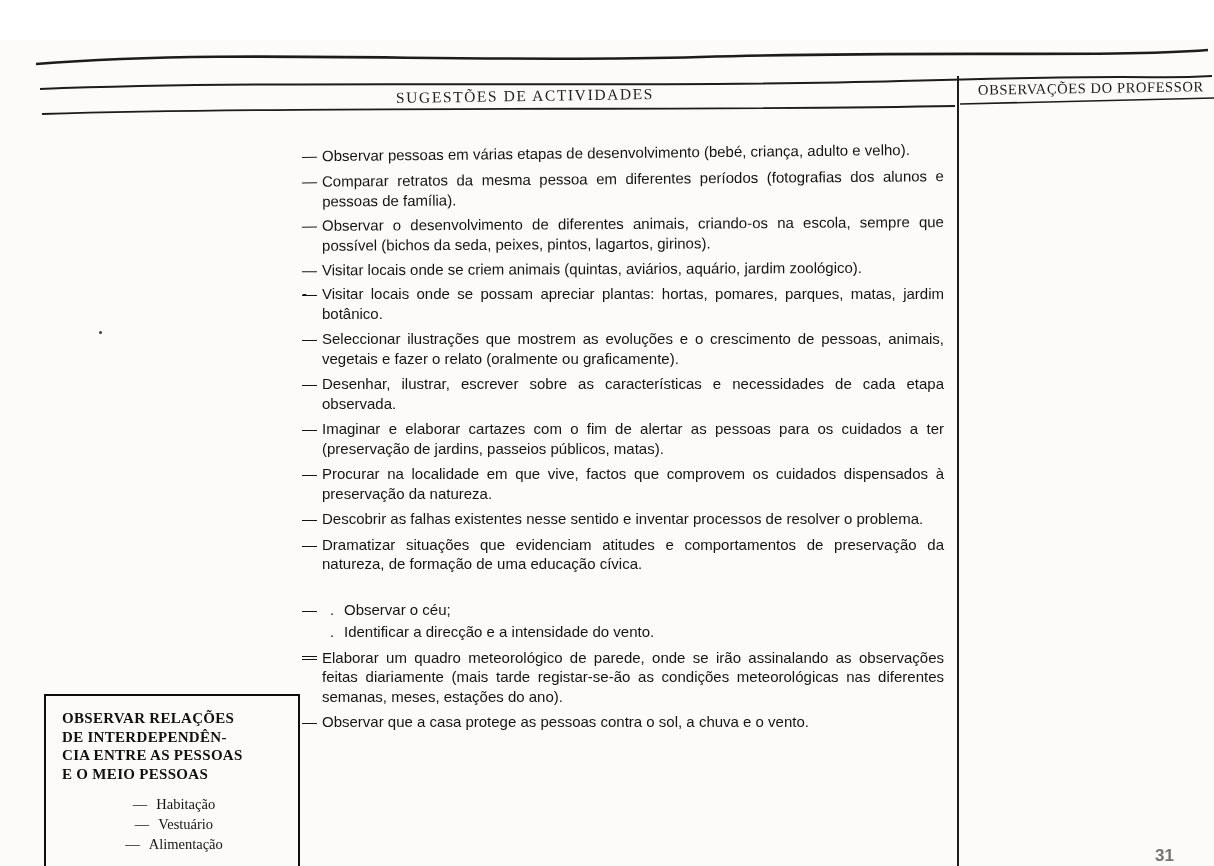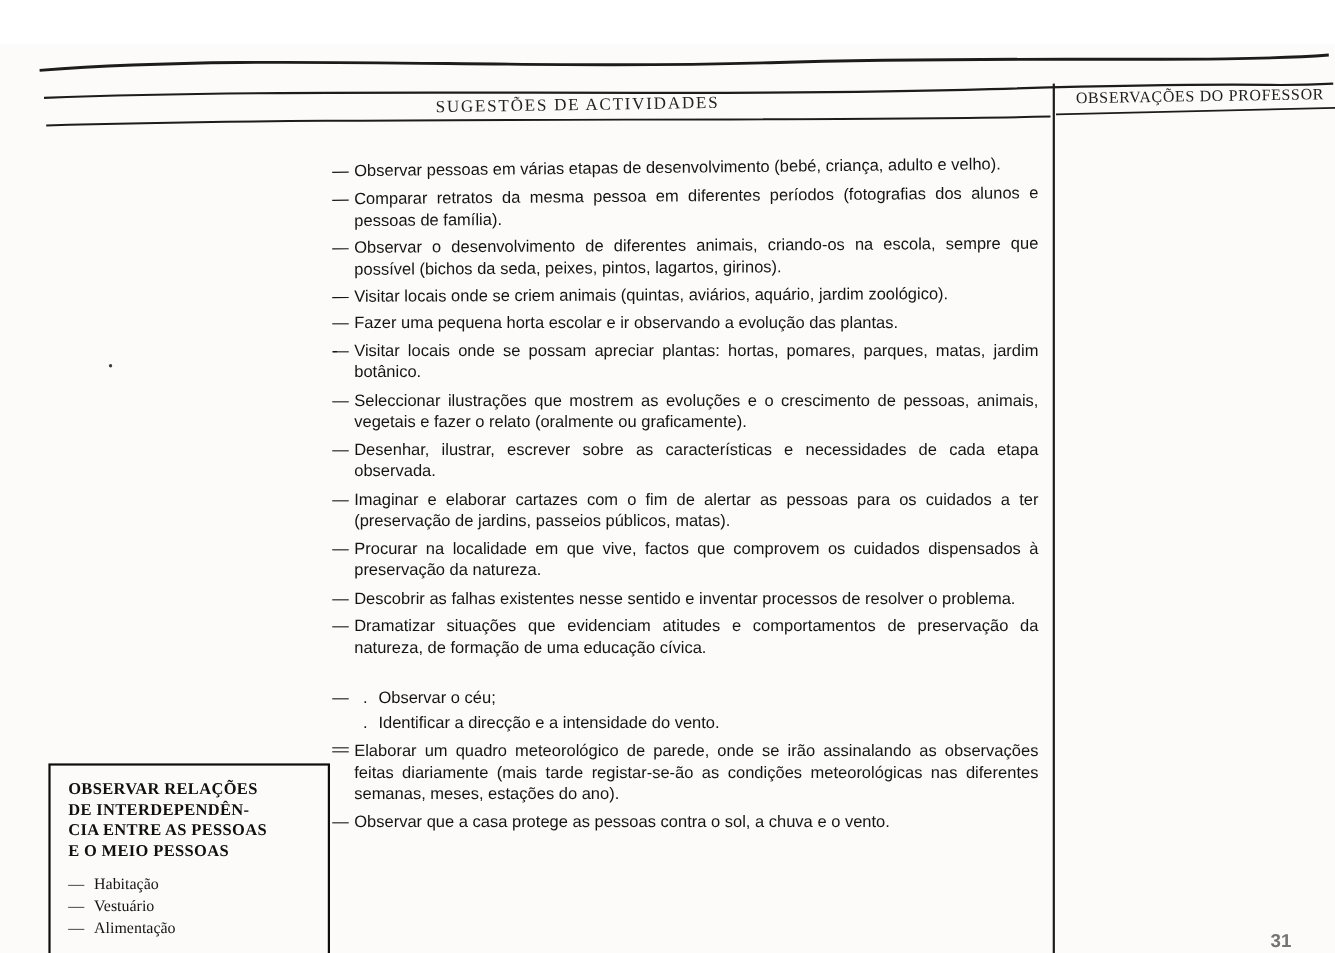--- a/index.html
+++ b/index.html
@@ -133,7 +133,7 @@
       <span class="marker">—</span><span class="text">Visitar locais onde se criem animais (quintas, aviários, aquário, jardim zoológico).</span>
     </div>
       <div class="activity">
-      <span class="marker">—</span><span class="text">Fazer uma pequena horta escolar e ir observando a evolução das plantas.</span>
+      <span class="marker">—</span>
     </div>
       <div class="activity">
       <span class="marker">—</span>

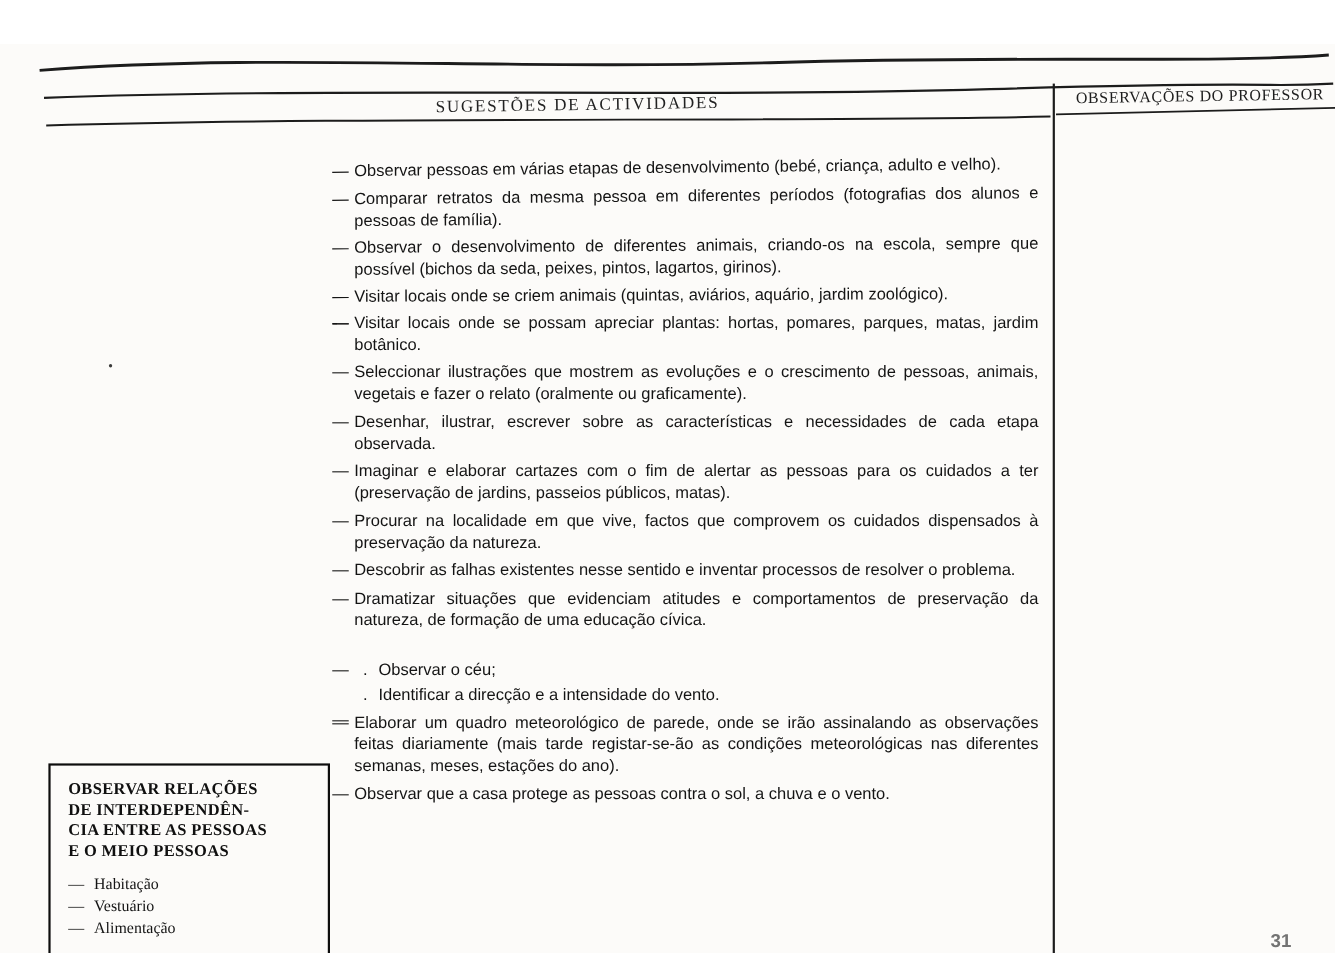--- a/index.html
+++ b/index.html
@@ -81,7 +81,7 @@
     letter-spacing:0.3px;
     color:#101010;
   }
-  .topic-items { margin-top:11px; }
+  .topic-items { margin-top:11px;text-align:center; }
   .topic-item {
     font-family:"Liberation Serif", serif;
     font-size:14.5px;

